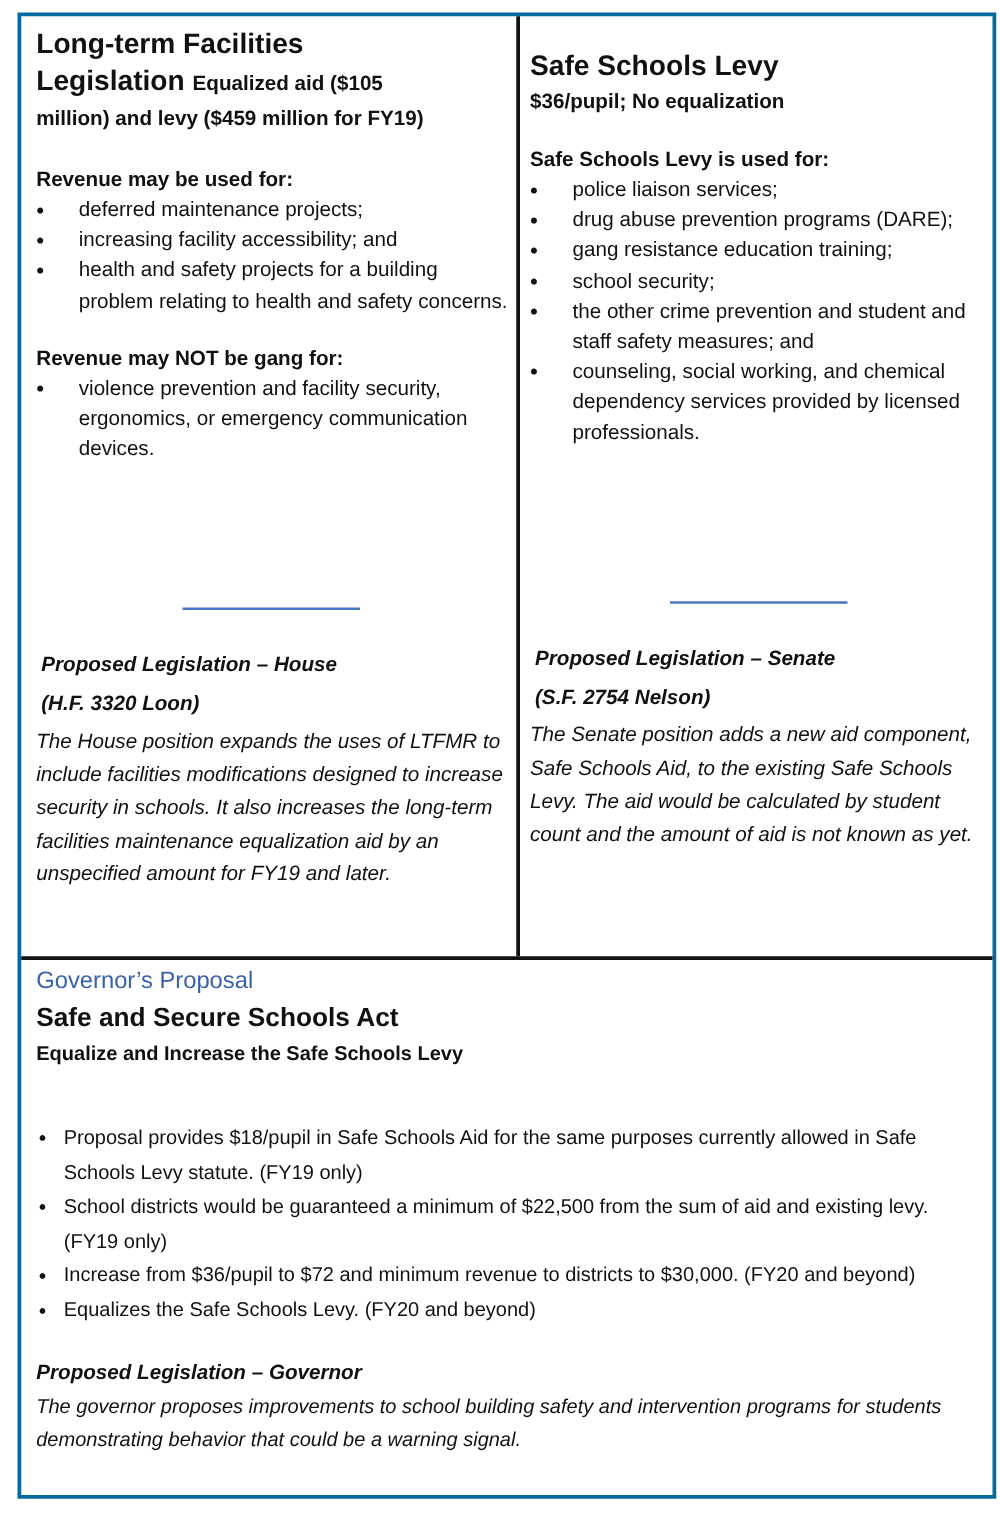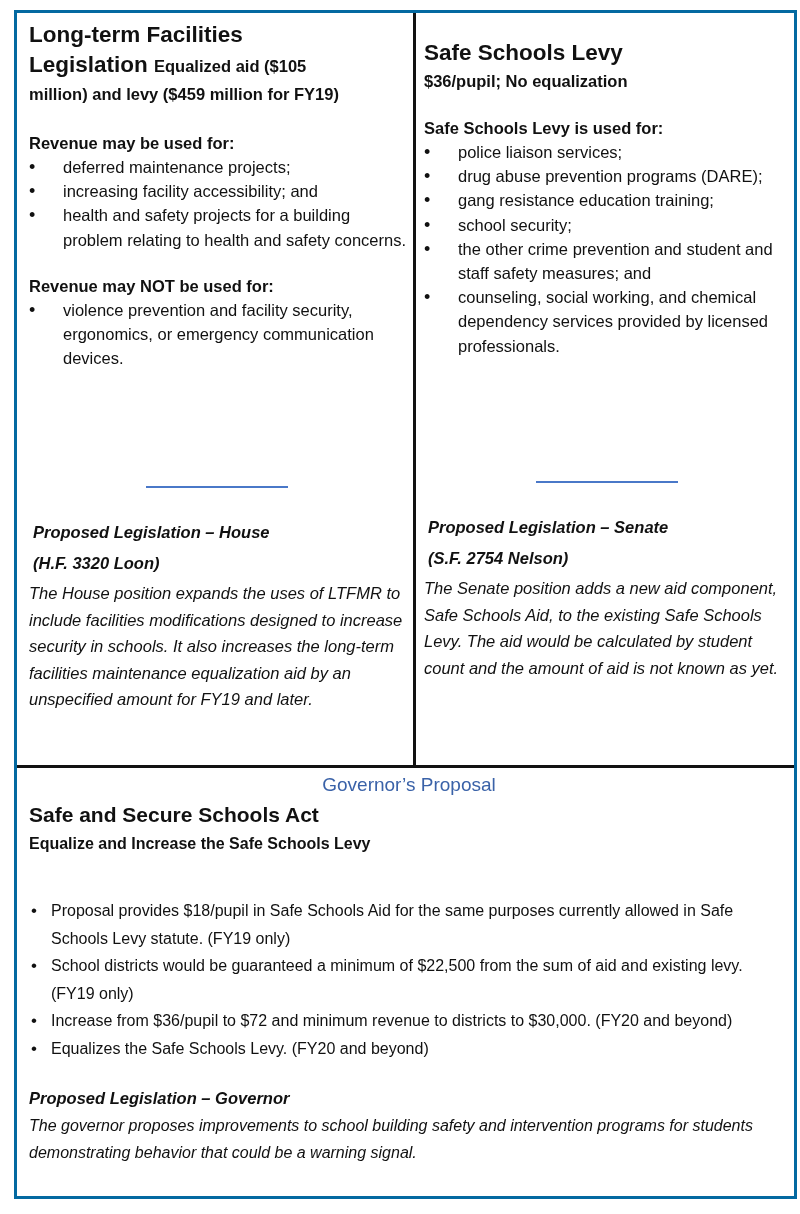--- a/index.html
+++ b/index.html
@@ -61,7 +61,7 @@
     </ul>
 
     <div style="height:22px"></div>
-    <p class="section-h">Revenue may NOT be used for:</p>
+    <p class="section-h">Revenue may NOT be gang for:</p>
     <ul class="blist">
       <li>violence prevention and facility security, ergonomics, or emergency communication devices.</li>
     </ul>

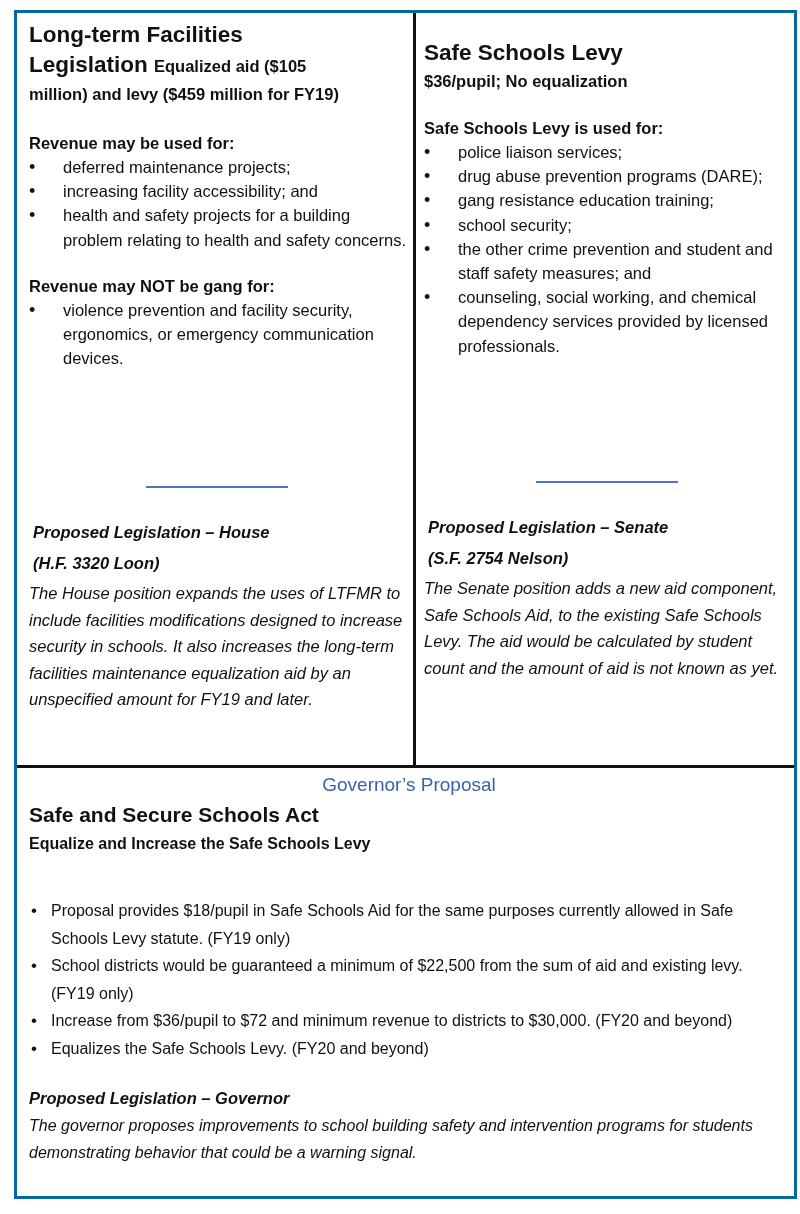--- a/index.html
+++ b/index.html
@@ -28,7 +28,7 @@
   .leg-h { font-size: 16.5px; font-weight: bold; font-style: italic; line-height: 26.5px; margin: 4px; }
   .leg-body { font-size: 16.5px; font-style: italic; line-height: 26.5px; margin: 0; }
 
-  .gov-label { font-size: 19px; color: #3a62a8; line-height: 28px; margin: 0; text-align: center; }
+  .gov-label { font-size: 19px; color: #3a62a8; line-height: 28px; margin: 0; }
   .gov-title { font-size: 21px; font-weight: bold; line-height: 32px; margin: 0; }
   .gov-sub { font-size: 16px; font-weight: bold; line-height: 26px; margin: 0; }
   ul.glist { list-style: none; margin: 0; padding: 0; }

